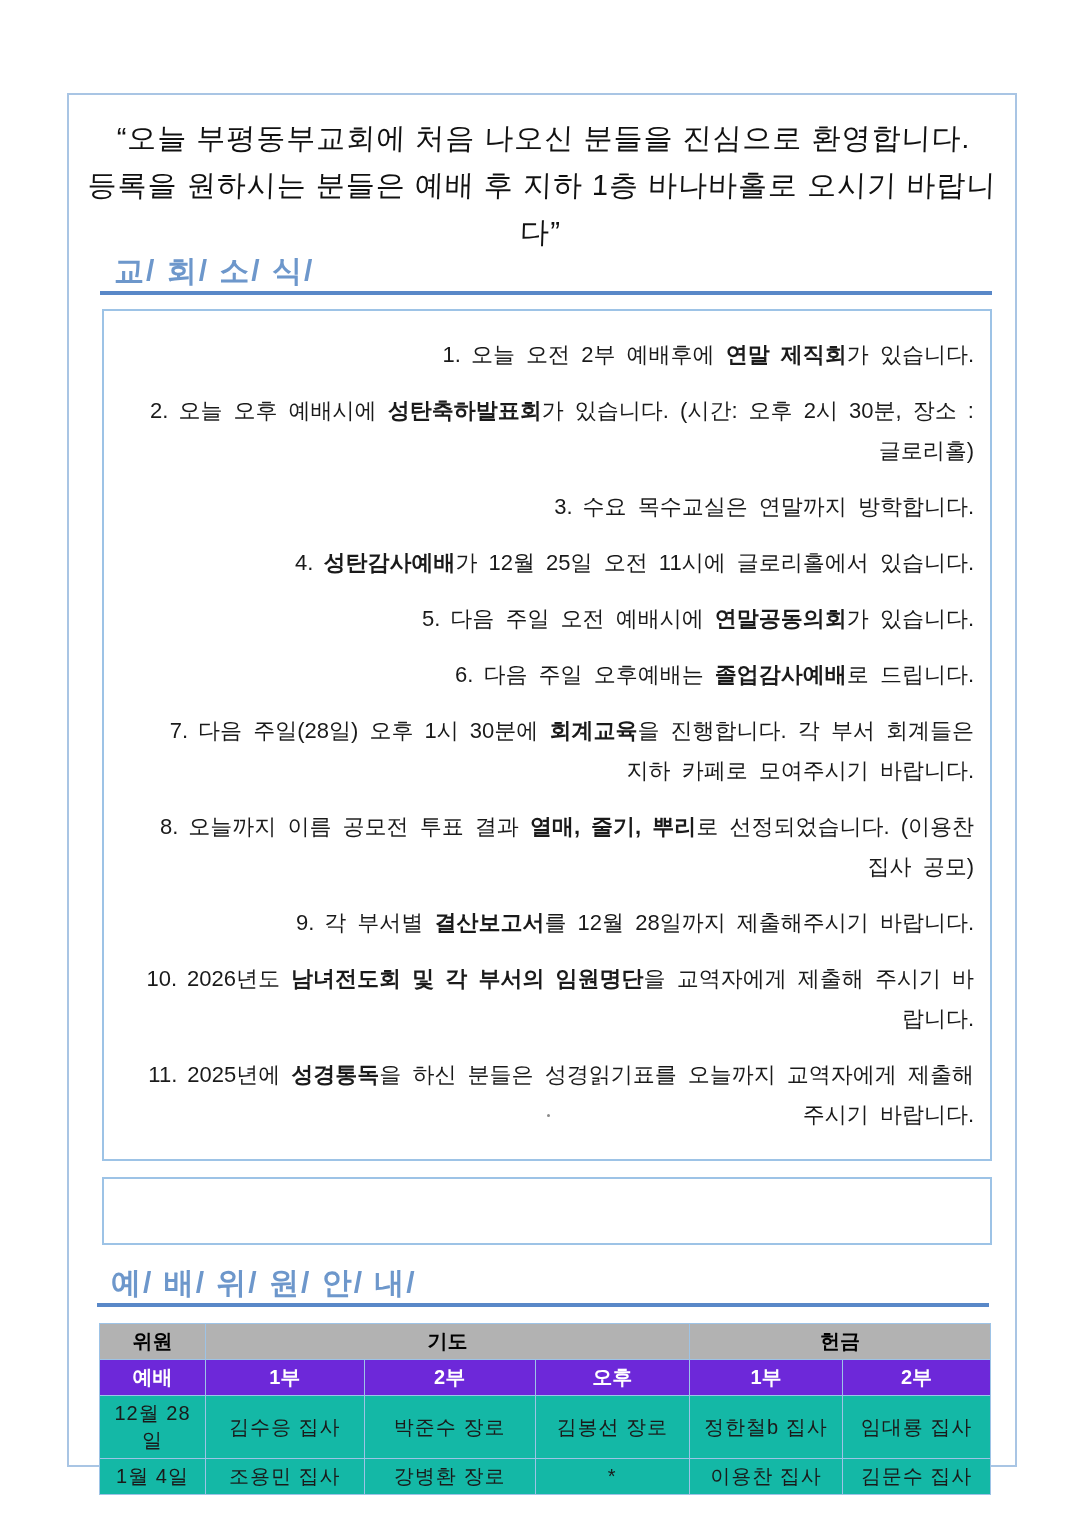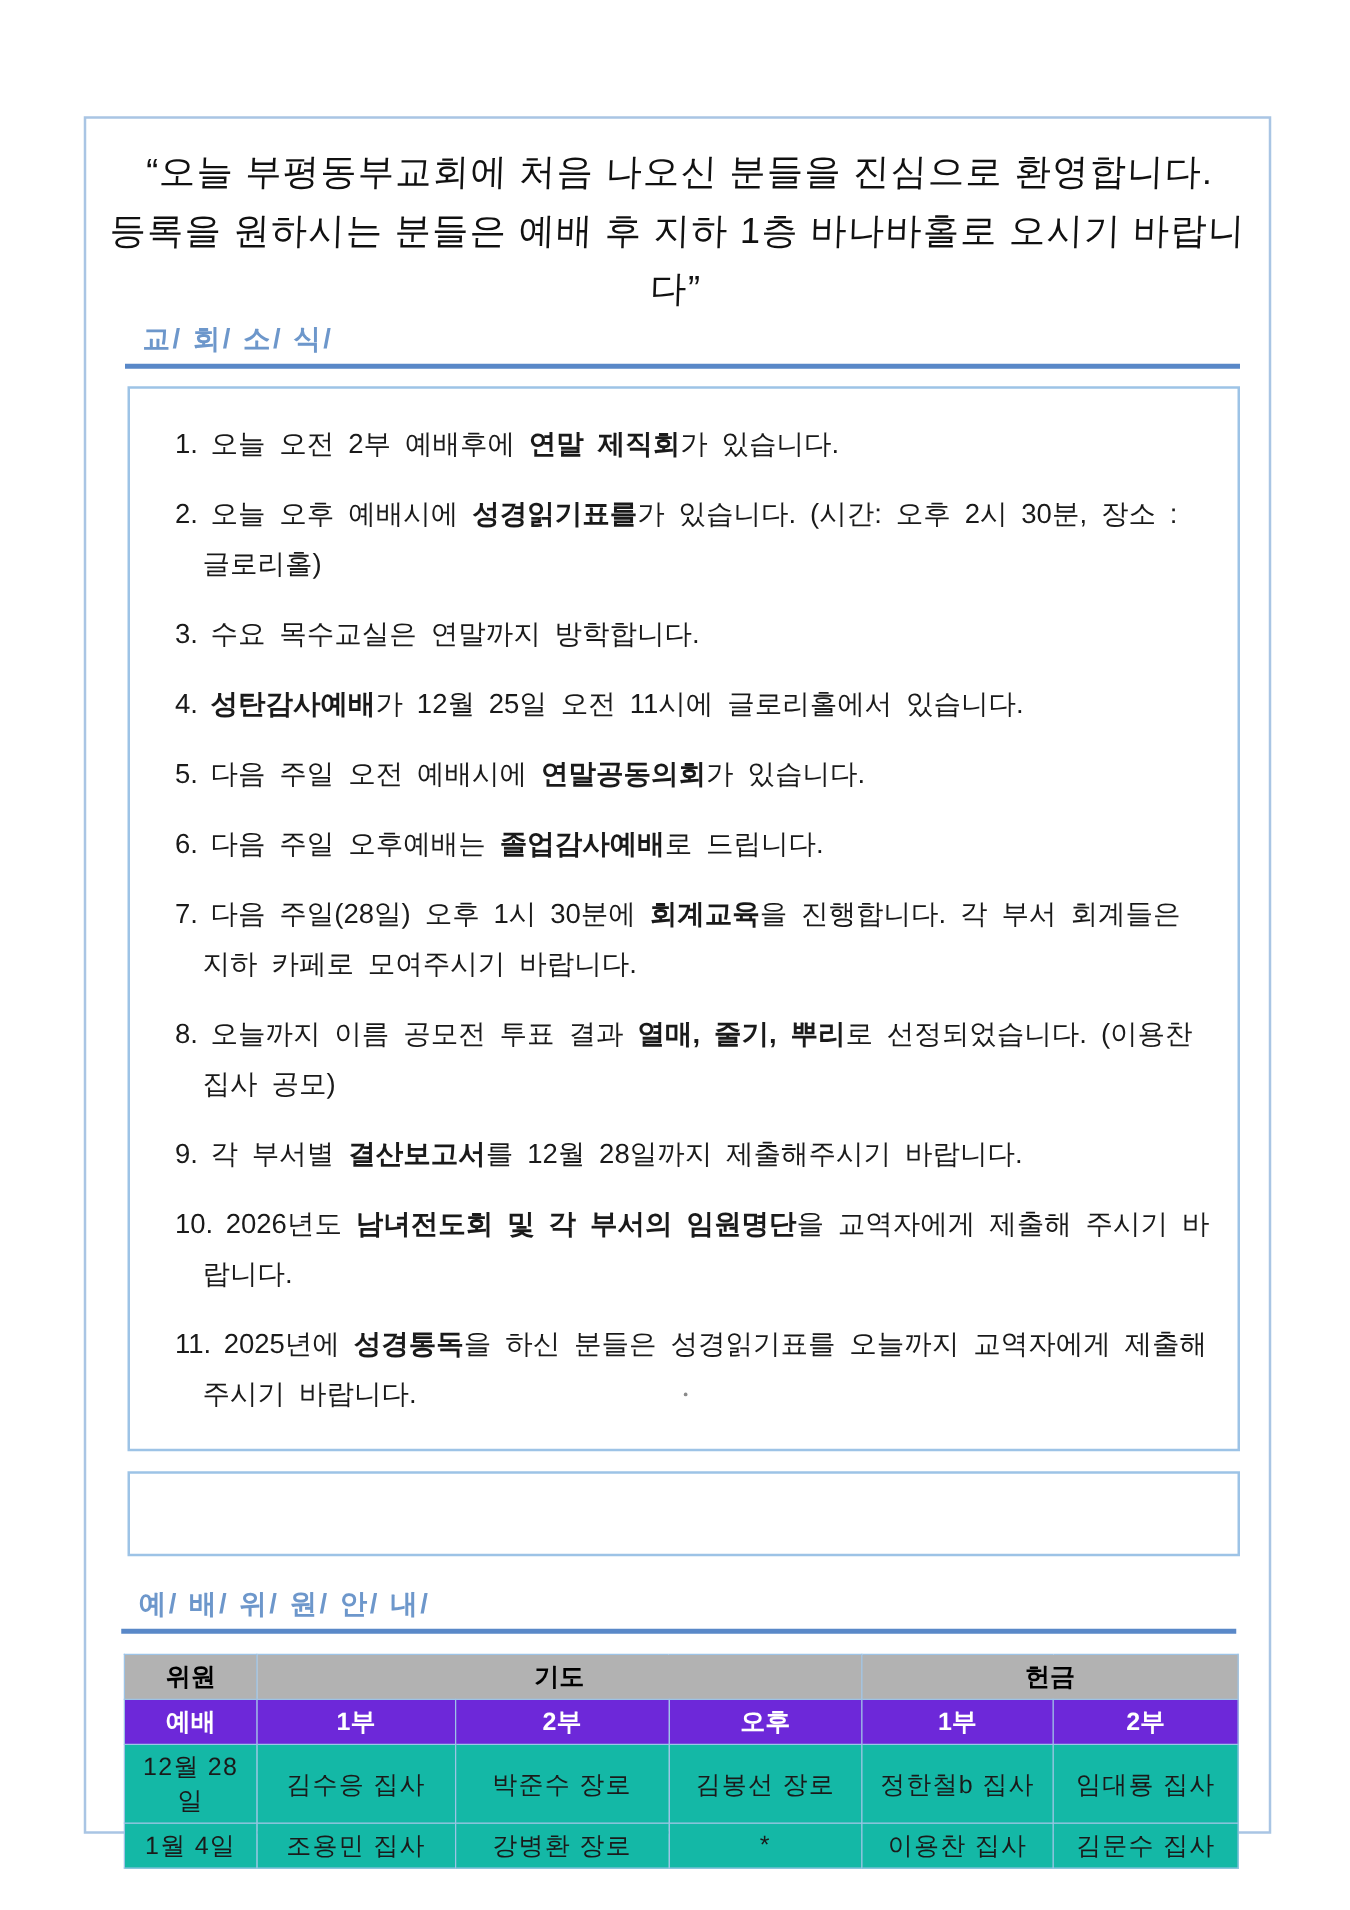--- a/index.html
+++ b/index.html
@@ -31,7 +31,7 @@
   
   .section { margin-left: 31px; width: 892px; }
   .section-title {
-    font-size: 22px;
+    font-size: 30px;
     font-weight: bold;
     color: #6d97cb;
     letter-spacing: 2px;

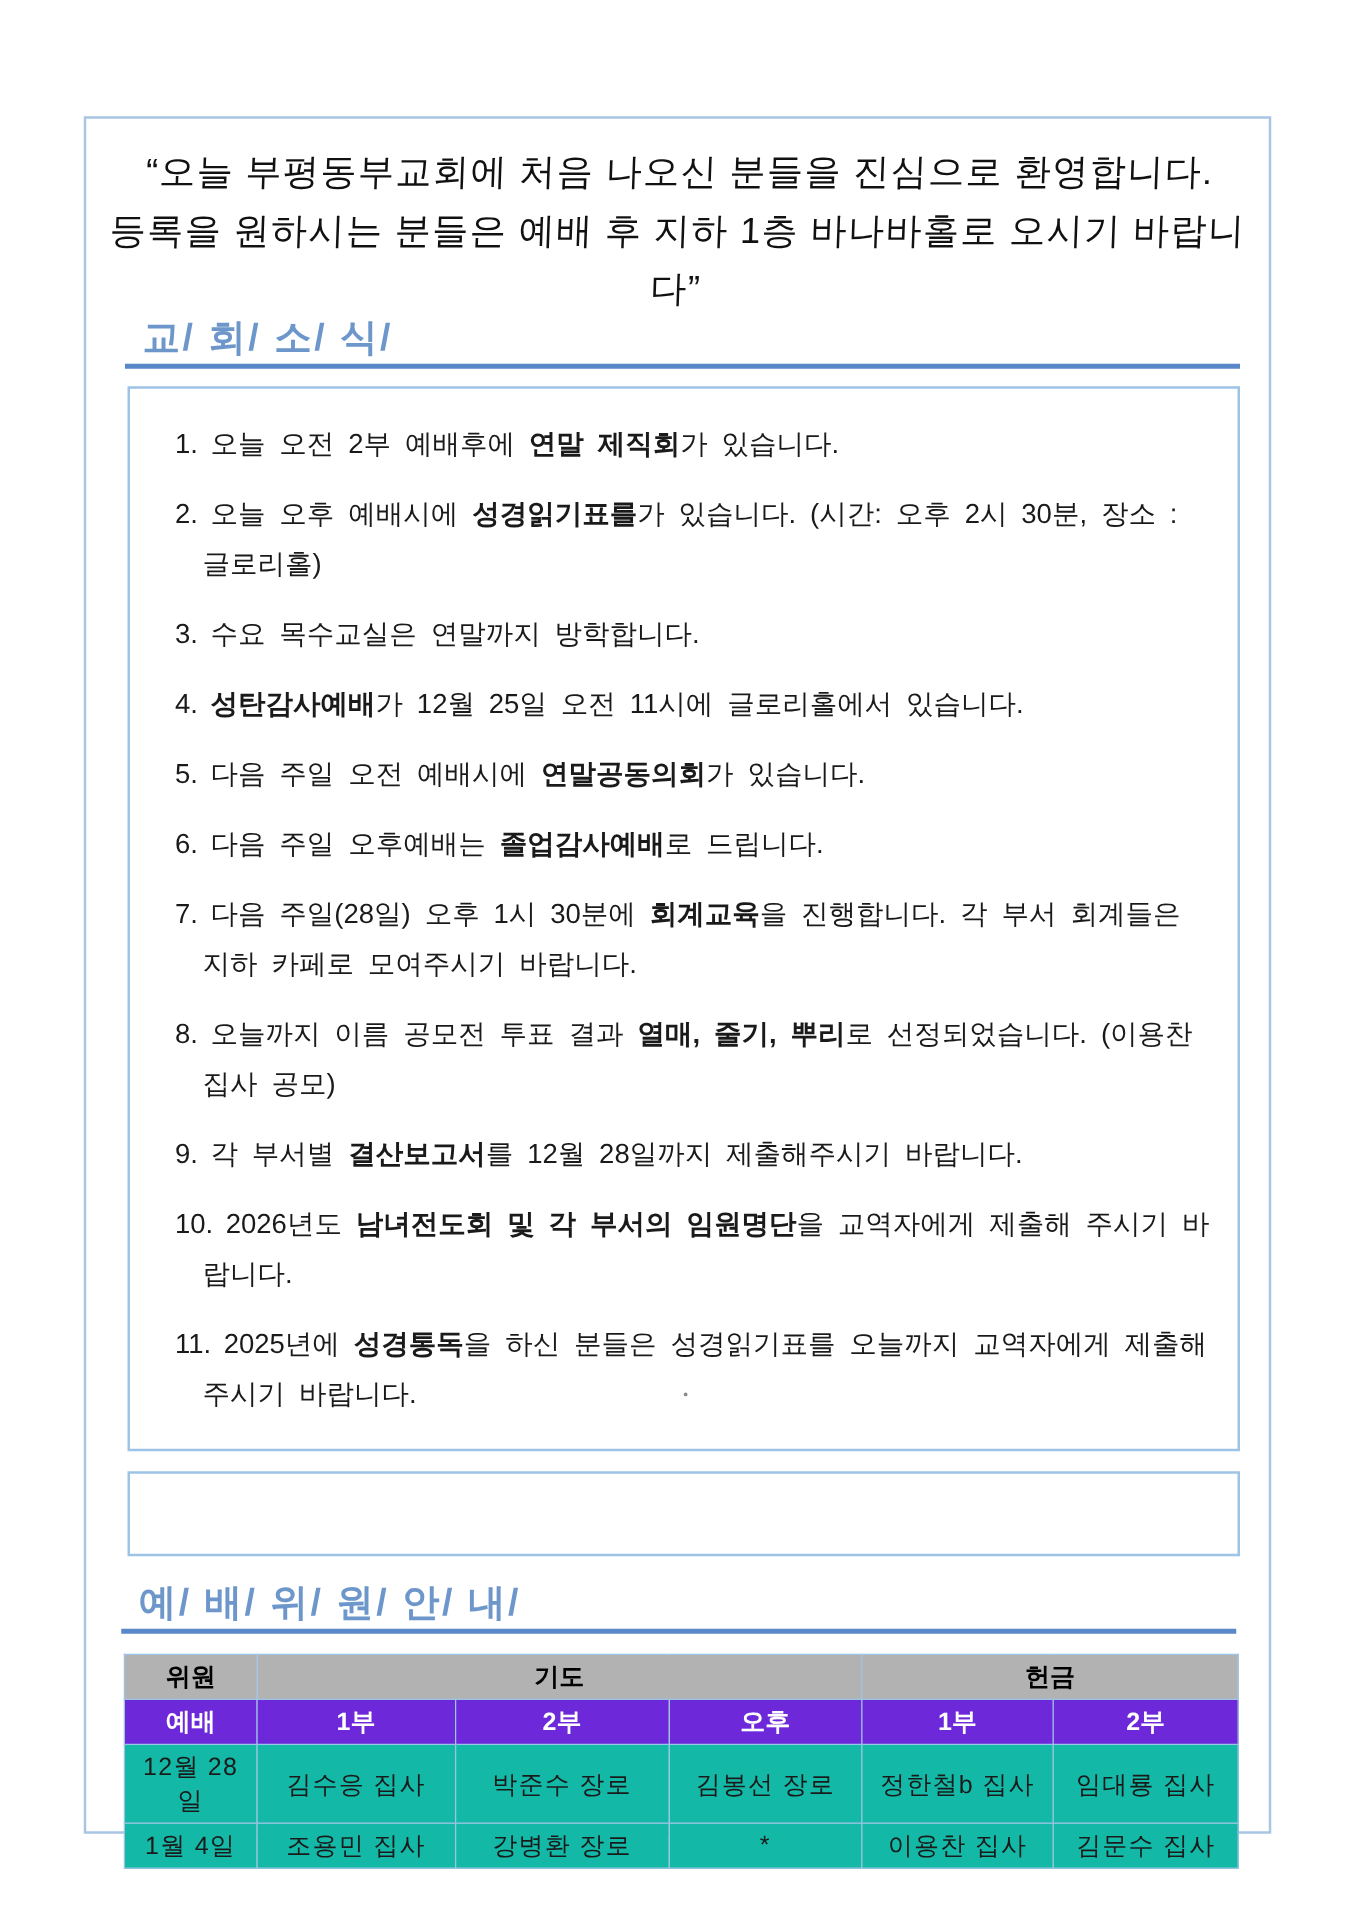--- a/index.html
+++ b/index.html
@@ -49,6 +49,7 @@
     border: 2px solid #9dc3e6;
     padding: 24px 16px 0 36px;
     overflow: hidden;
+    text-align: right;
   }
   .notice-list { list-style: none; }
   .notice-list li {

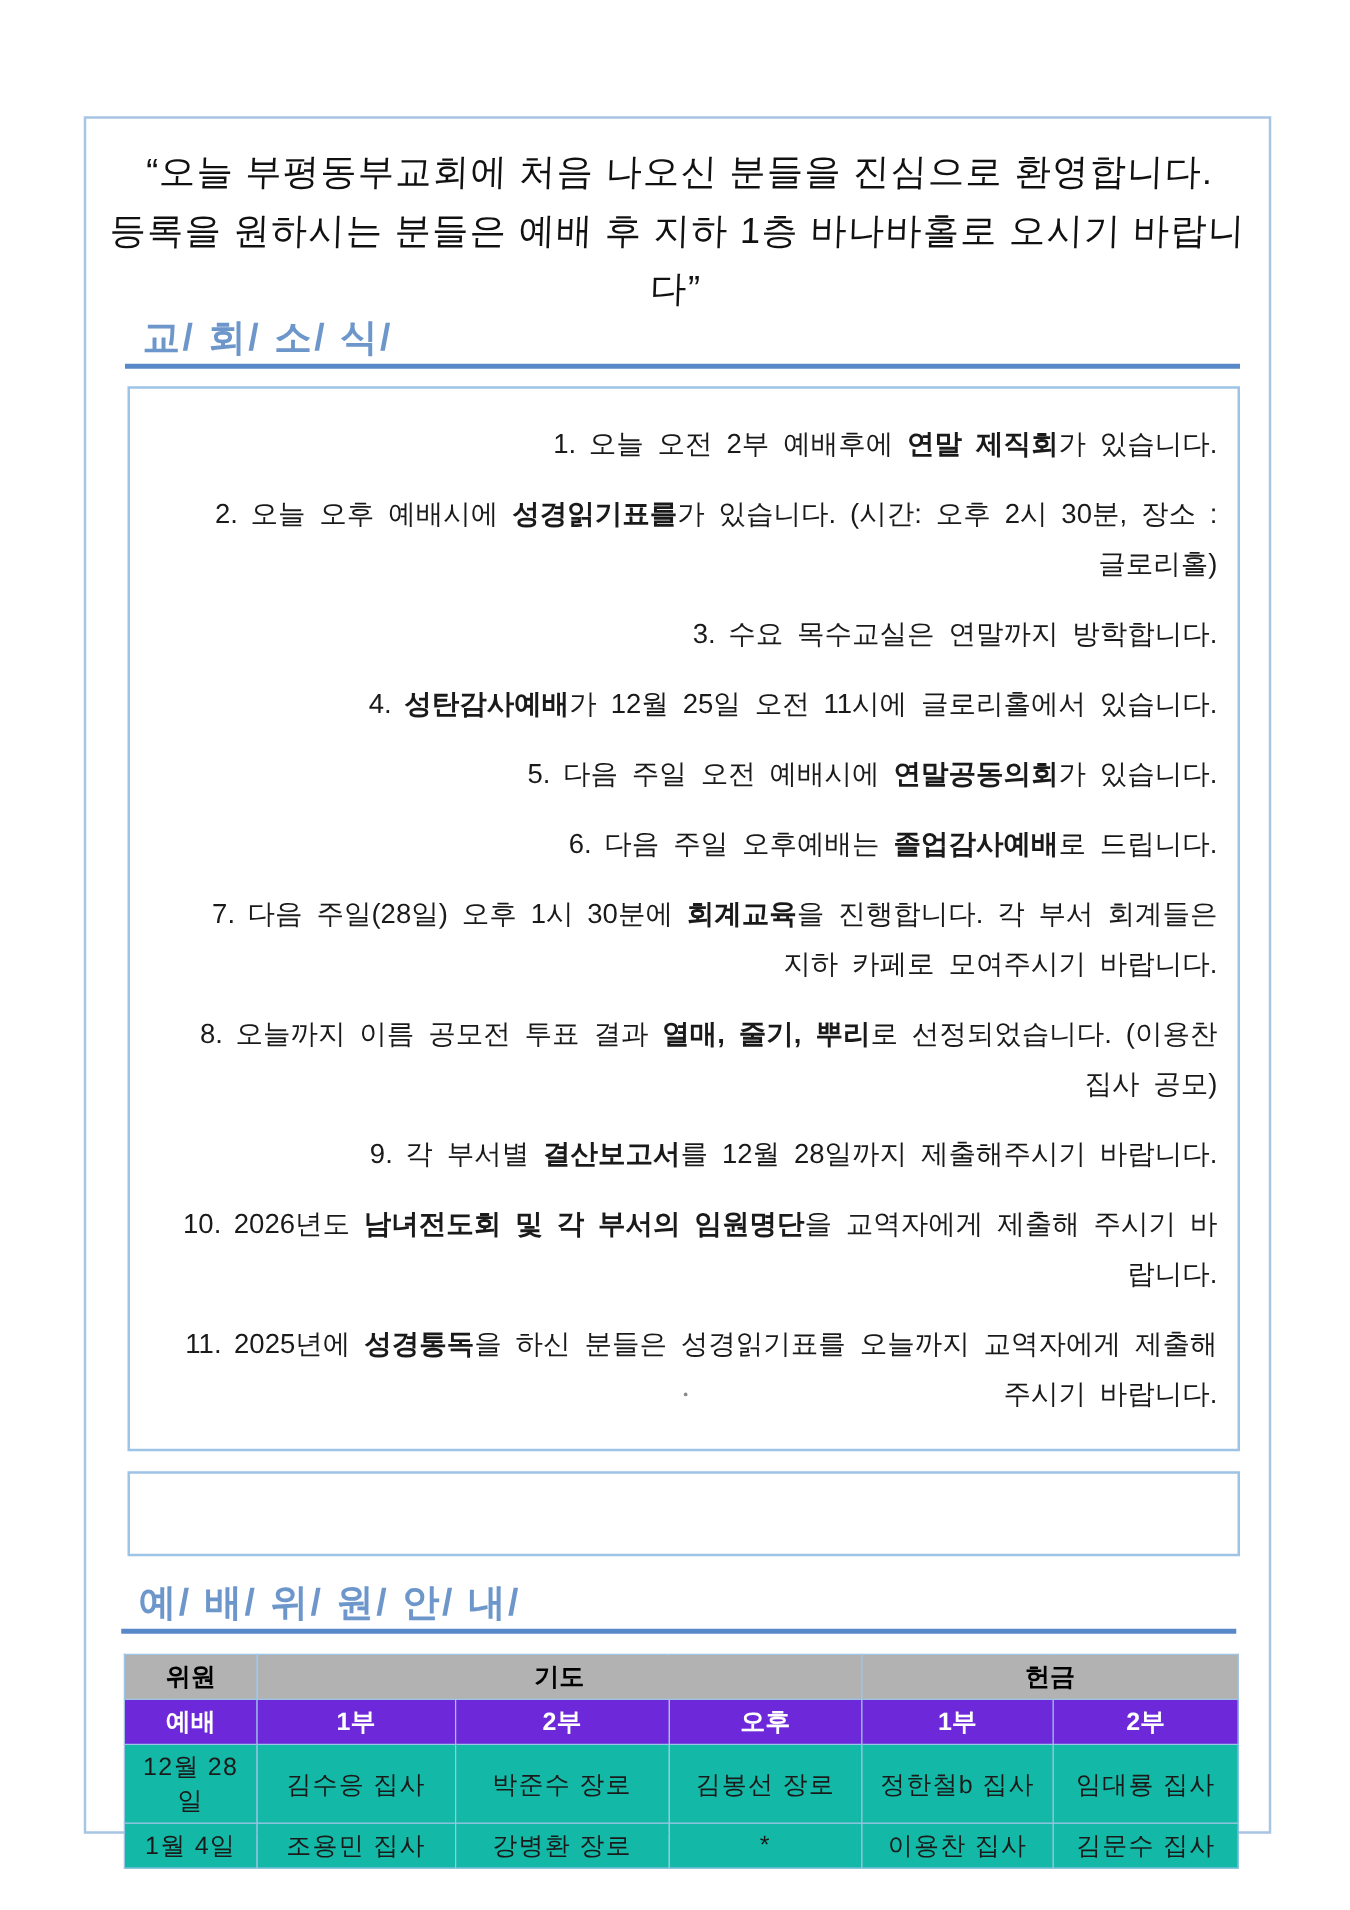--- a/index.html
+++ b/index.html
@@ -122,7 +122,7 @@
     <div class="notice-box">
       <ul class="notice-list">
         <li><span class="num">1.</span><span>오늘 오전 2부 예배후에 </span><span class="bd">연말 제직회</span><span>가 있습니다.</span></li>
-        <li><span class="num">2.</span><span>오늘 오후 예배시에 </span><span class="bd">성경읽기표를</span><span>가 있습니다. (시간: 오후 2시 30분, 장소 : 글로리홀)</span></li>
+        <li><span class="num">2.</span><span>오늘 오후 예배시에 </span><span class="bd">성탄축하발표회</span><span>가 있습니다. (시간: 오후 2시 30분, 장소 : 글로리홀)</span></li>
         <li><span class="num">3.</span><span>수요 목수교실은 연말까지 방학합니다.</span><span class="bd"></span><span></span></li>
         <li><span class="num">4.</span><span></span><span class="bd">성탄감사예배</span><span>가 12월 25일 오전 11시에 글로리홀에서 있습니다.</span></li>
         <li><span class="num">5.</span><span>다음 주일 오전 예배시에 </span><span class="bd">연말공동의회</span><span>가 있습니다.</span></li>

